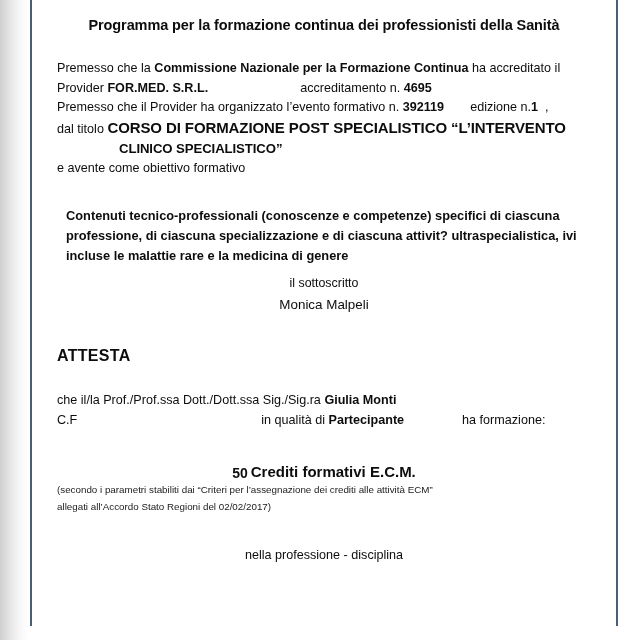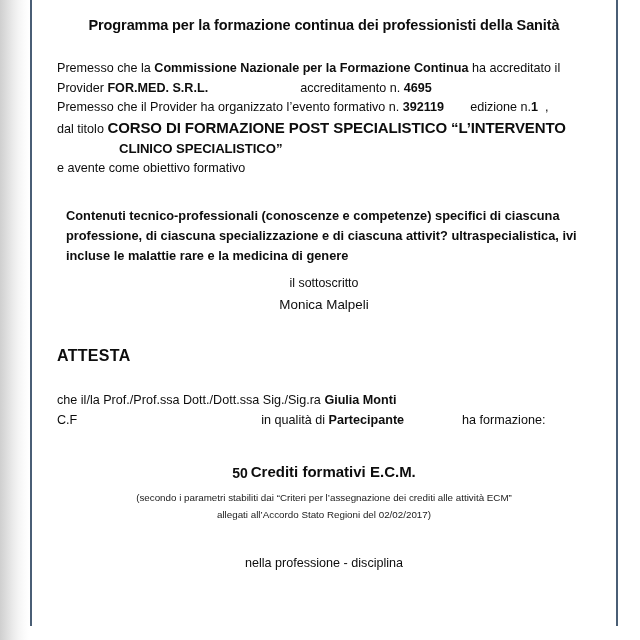--- a/index.html
+++ b/index.html
@@ -130,10 +130,10 @@
     margin-left: 3px;
   }
   .fineprint {
-    text-align: center;
+    text-align: left;
     font-size: 9.8px;
     line-height: 17px;
-    margin-top: 8px;
+    margin-top: 0;
     color: #1a1a1a;
   }
 

